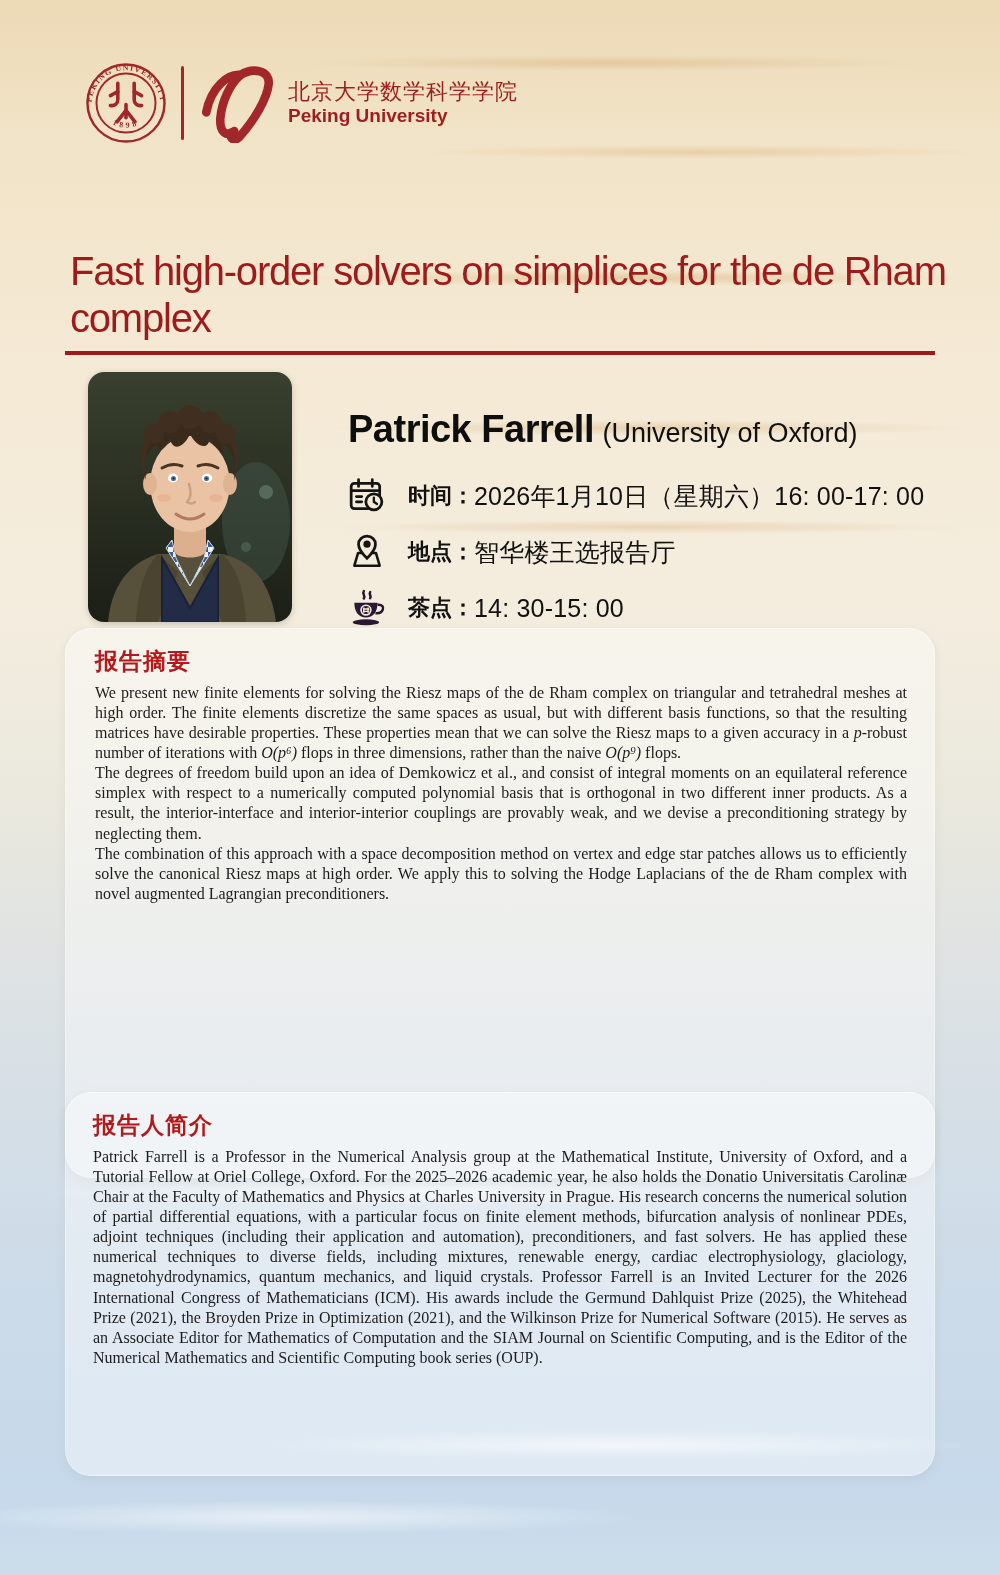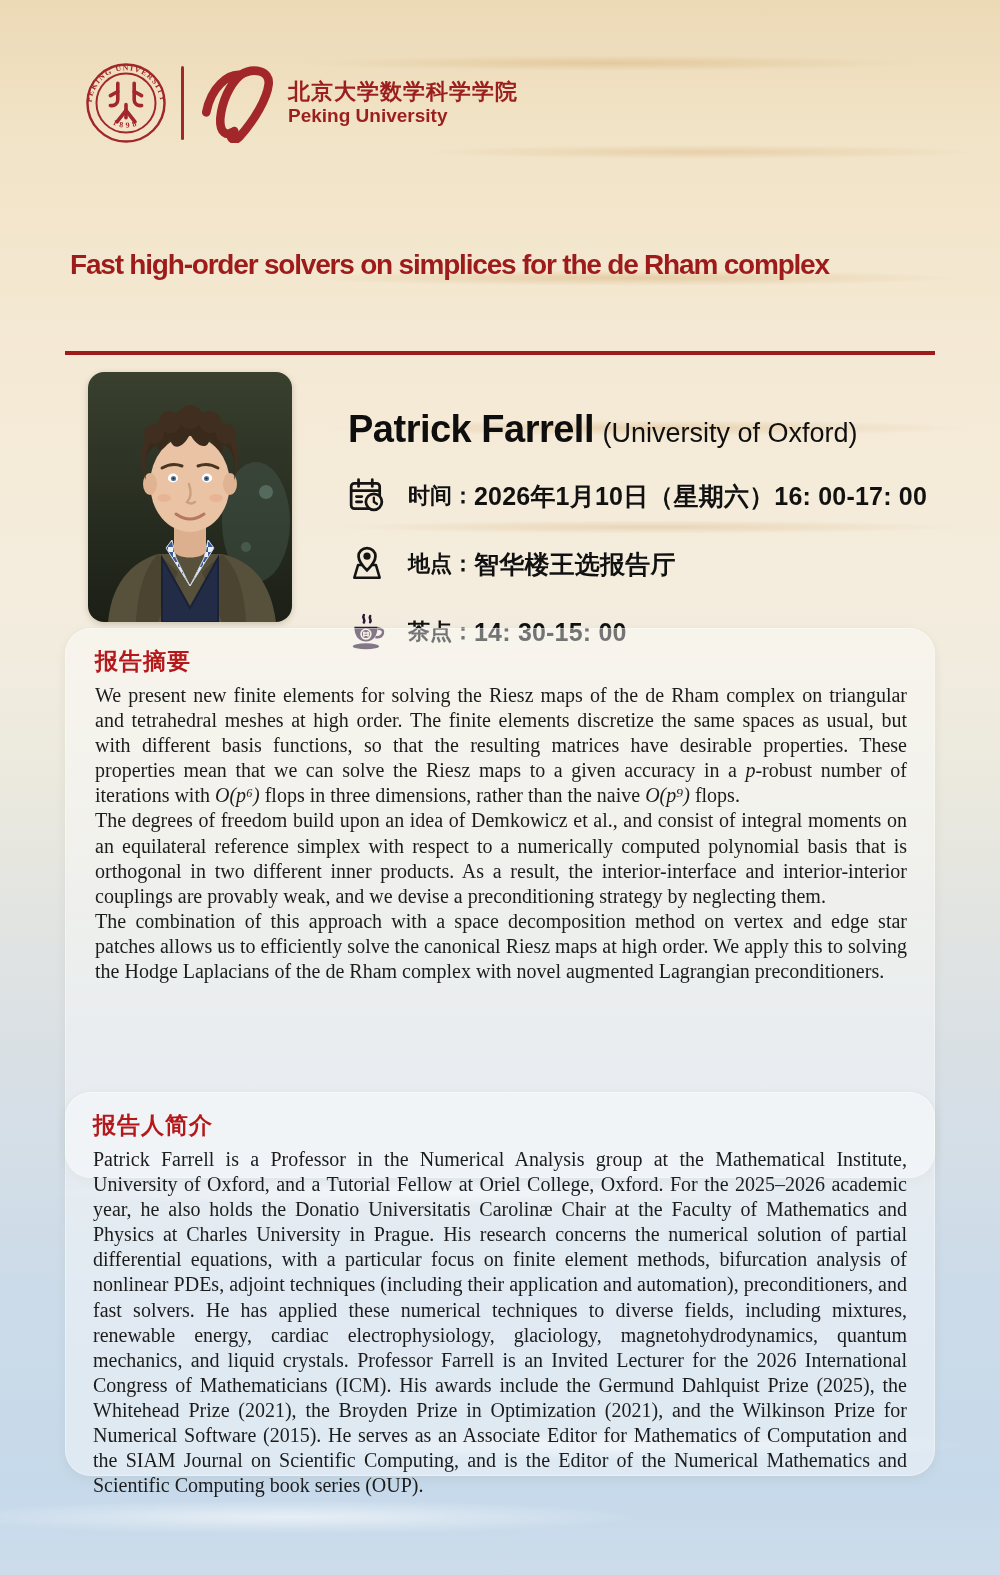--- a/index.html
+++ b/index.html
@@ -26,7 +26,7 @@
   .divider{width:3px; height:74px; background:#a1272b; margin:0 16px 0 14px; border-radius:2px;}
   .script-mark{width:78px; height:80px; margin-right:10px;}
   .org-text{color:#9c1f1f; line-height:1.12;}
-  .org-cn{font-size:22px; font-weight:bold; letter-spacing:1px;}
+  .org-cn{font-size:22px; font-weight:normal; letter-spacing:1px;}
   .org-en{font-size:19px; font-weight:bold;}
 
   

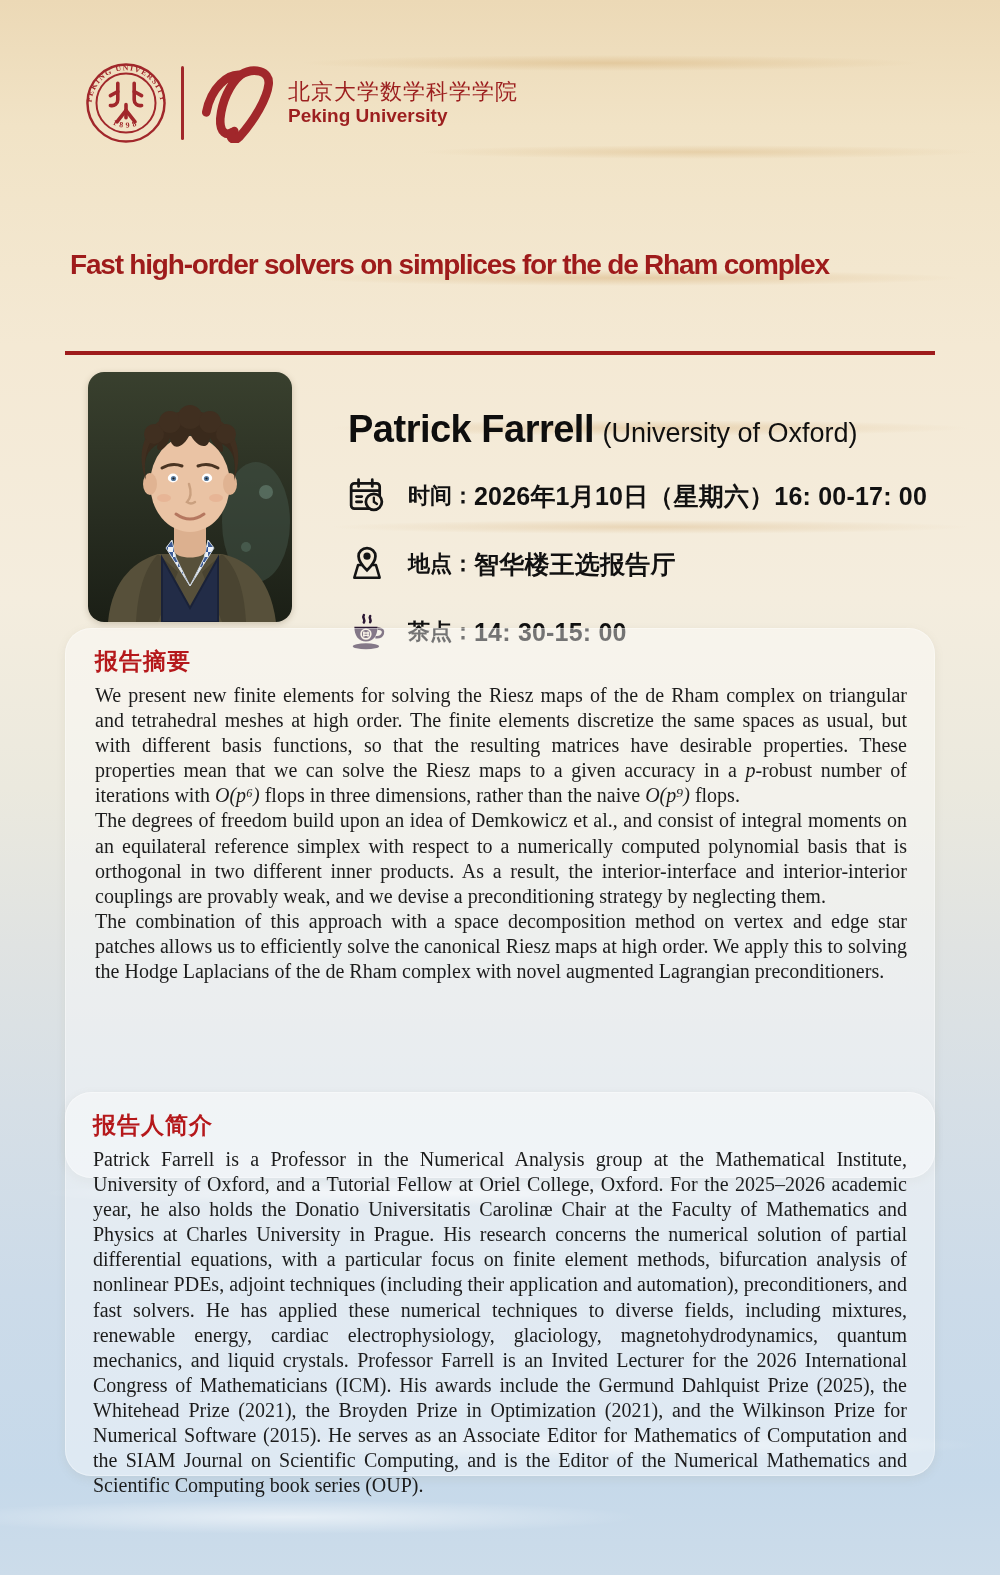--- a/index.html
+++ b/index.html
@@ -38,7 +38,7 @@
   
   .title{
     position:absolute; left:70px; top:248px; width:920px;
-    color:#9e1b1b; font-size:28px; font-weight:bold; letter-spacing:-1.2px;
+    color:#9e1b1b; font-size:40px; font-weight:normal; letter-spacing:-1.2px;
     line-height:1.18; margin:0;
   }
   .rule{position:absolute; left:65px; top:351px; width:870px; height:4px; background:#9e1b1b;}

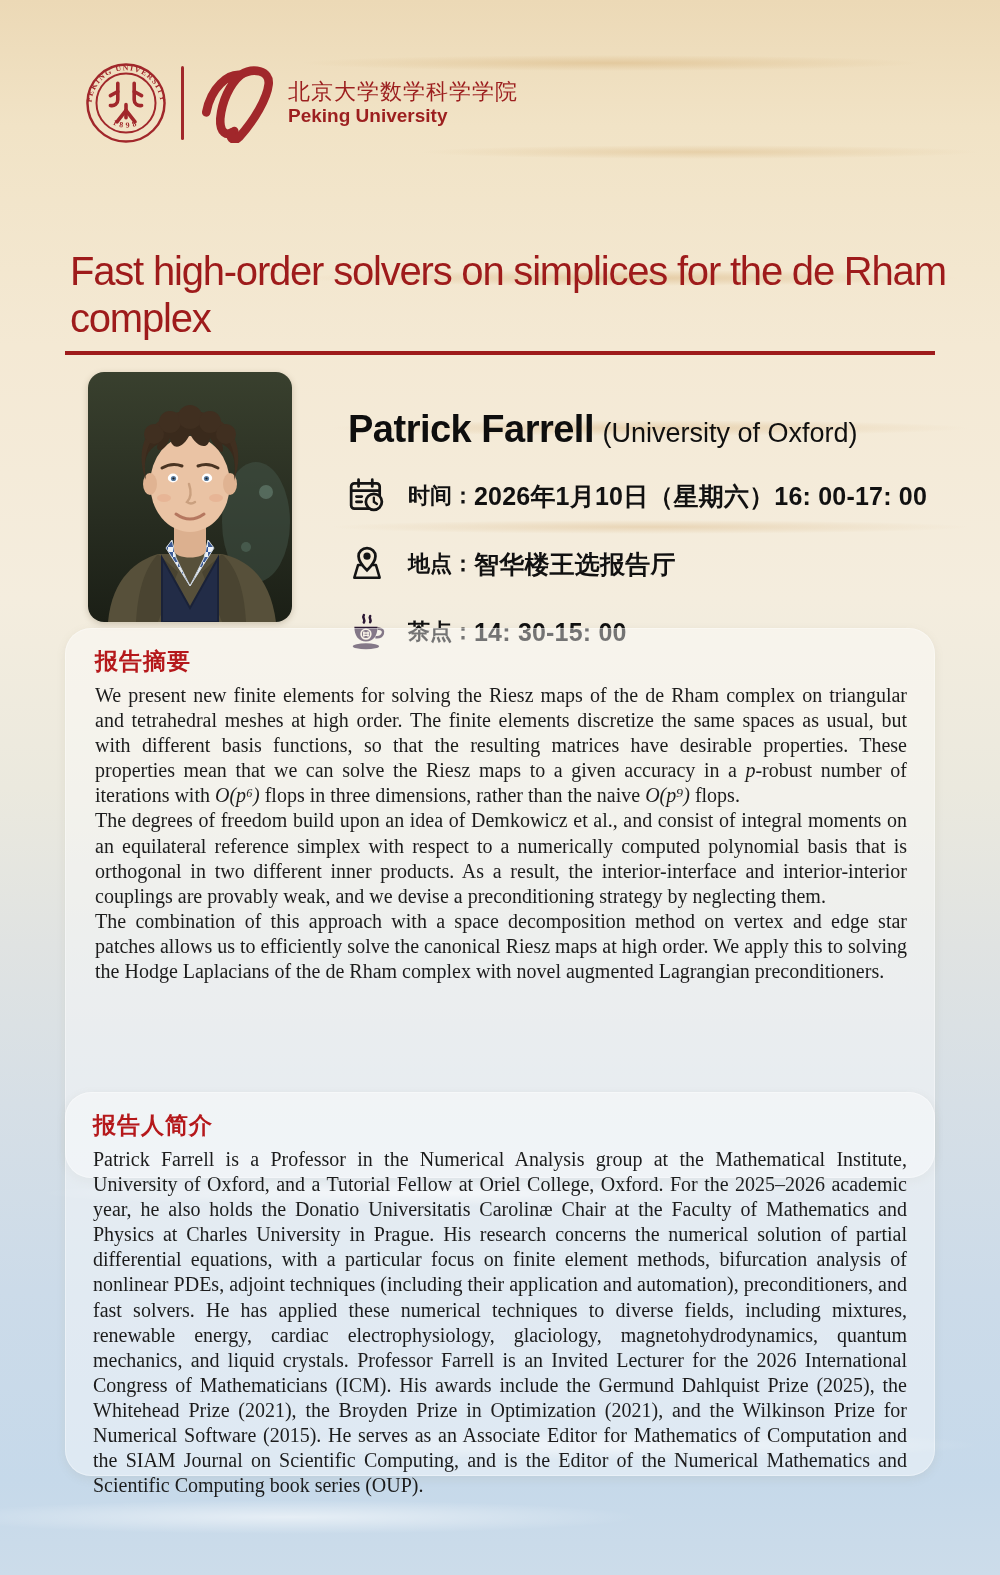--- a/index.html
+++ b/index.html
@@ -53,7 +53,7 @@
   .detail-row.first{margin-top:26px;}
   .dicon{width:38px; height:38px; flex:0 0 38px; margin-right:22px;}
   .dlabel{font-size:22px; font-weight:bold; color:#111;}
-  .dvalue{font-size:25px; font-weight:bold; color:#111; letter-spacing:0.2px;}
+  .dvalue{font-size:25px; font-weight:normal; color:#111; letter-spacing:0.2px;}
 
   
   .panel{

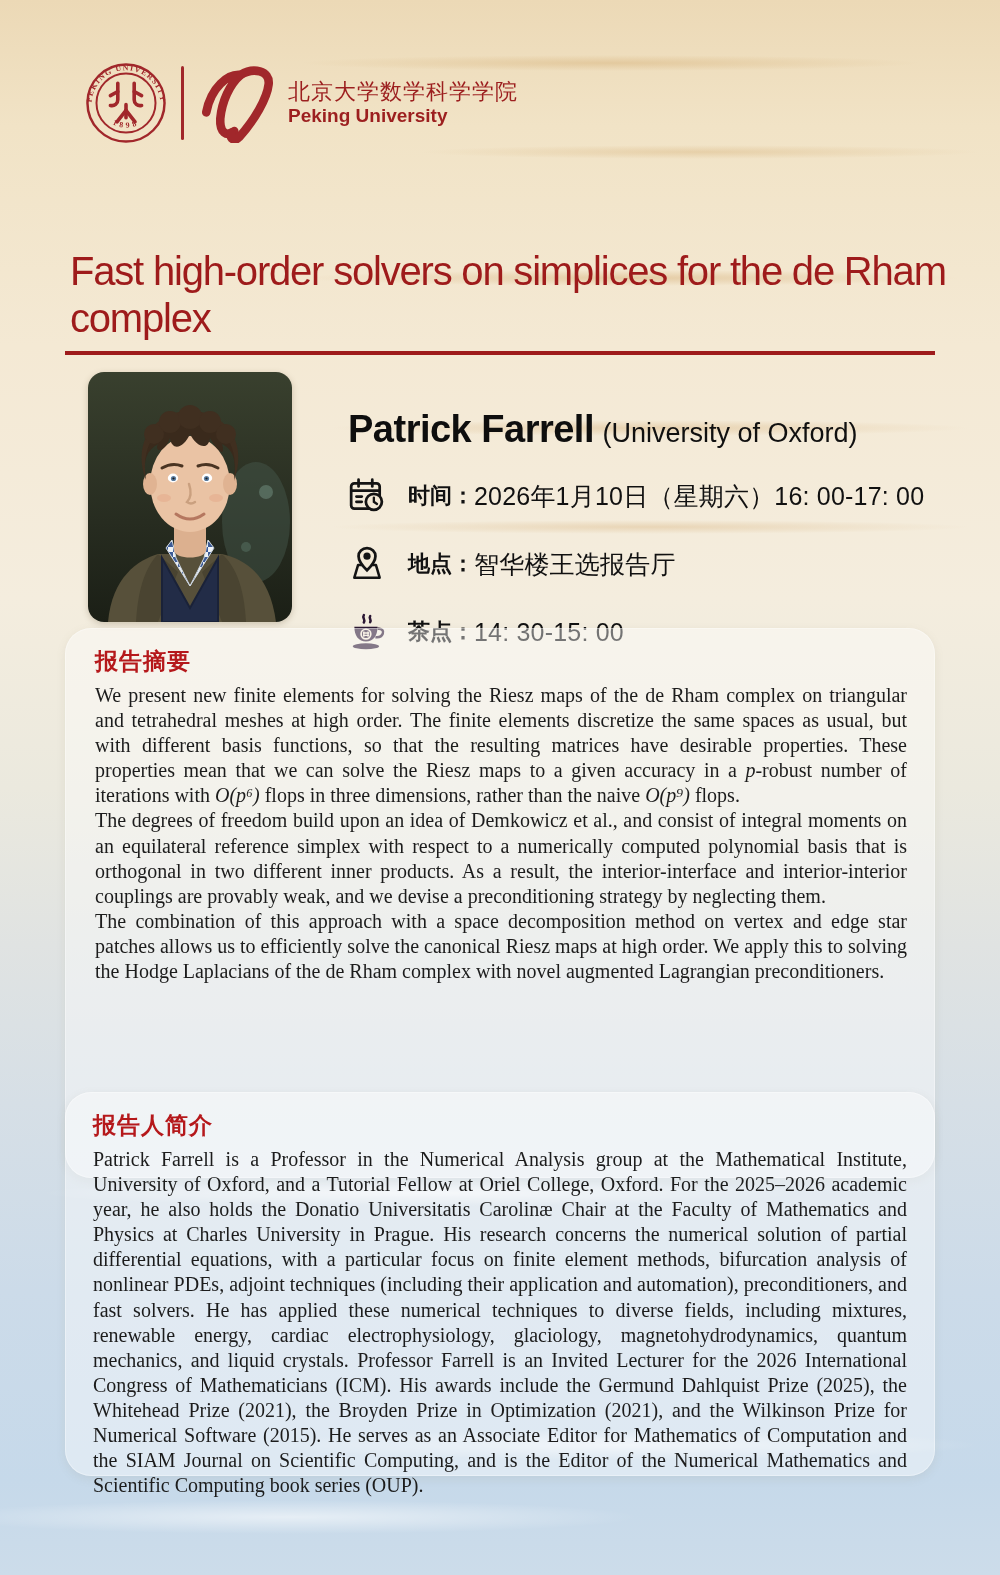--- a/index.html
+++ b/index.html
@@ -49,7 +49,7 @@
   .name-line{white-space:nowrap;}
   .name{font-size:38px; font-weight:bold; color:#0e0e0e; letter-spacing:-0.5px;}
   .affil{font-size:27px; color:#101010; margin-left:4px;}
-  .detail-row{display:flex; align-items:center; margin-top:30px;}
+  .detail-row{display:flex; align-items:center; margin-top:18px;}
   .detail-row.first{margin-top:26px;}
   .dicon{width:38px; height:38px; flex:0 0 38px; margin-right:22px;}
   .dlabel{font-size:22px; font-weight:bold; color:#111;}

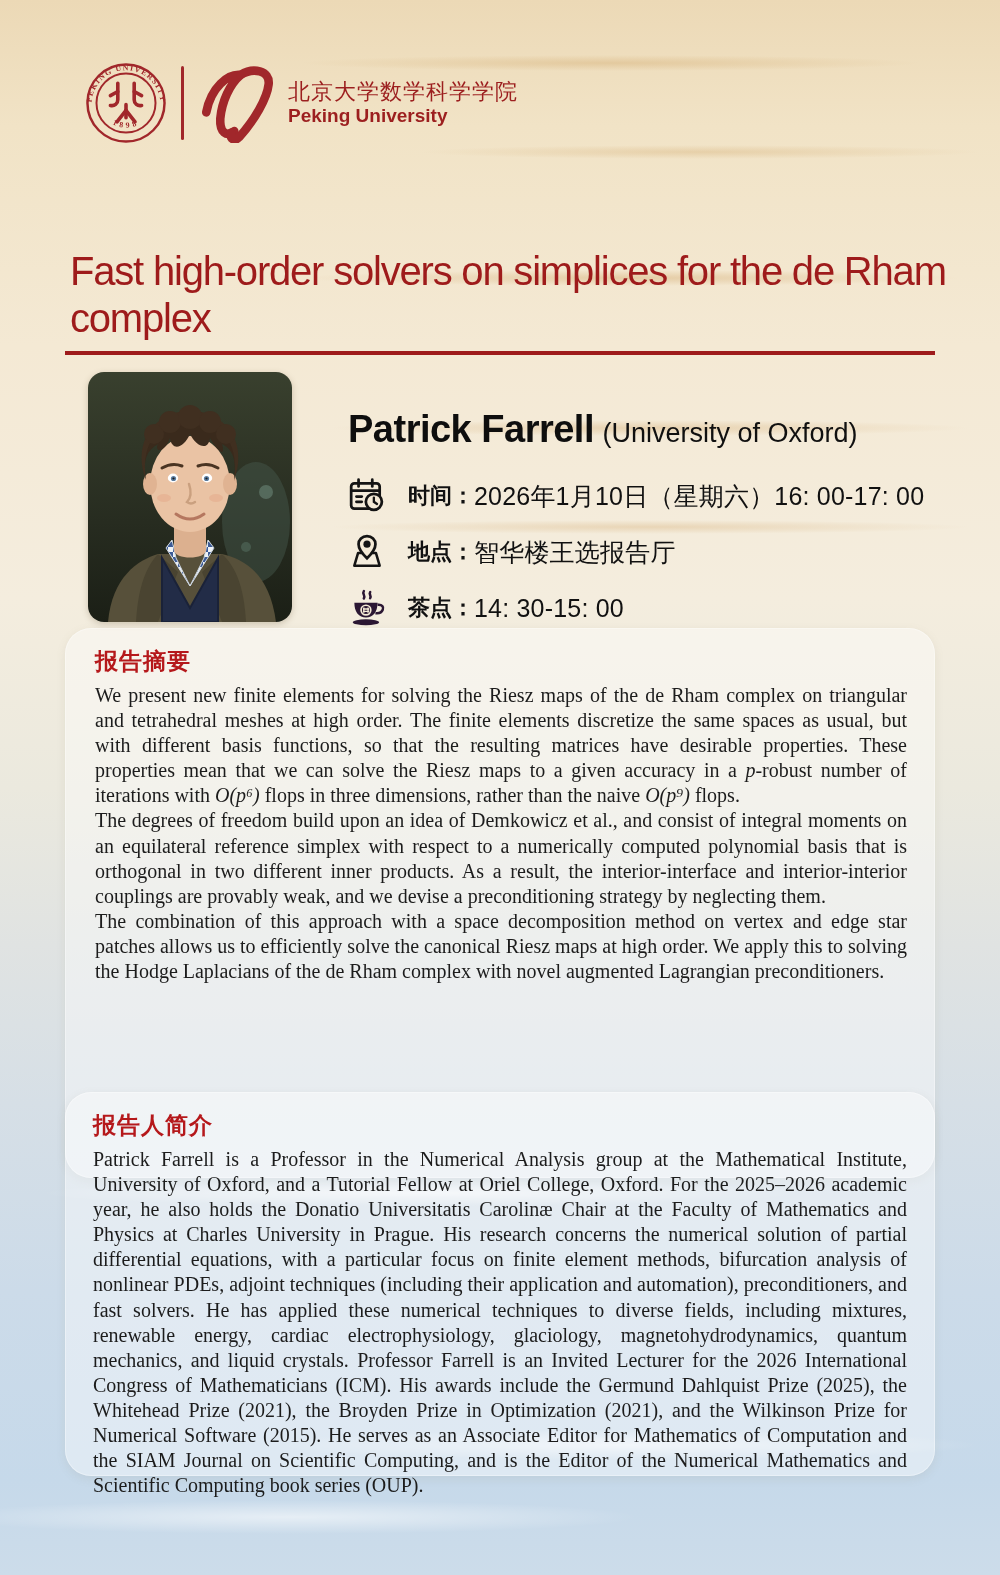--- a/index.html
+++ b/index.html
@@ -66,7 +66,7 @@
   .panel.bio{top:1092px; height:384px;padding-left:28px;}
   .panel-heading{color:#b5181b; font-size:23px; font-weight:bold; letter-spacing:1px; margin:2px 0 6px 0;}
   .body-text{
-    font-family:"Liberation Serif", serif; font-size:20px; line-height:1.255;
+    font-family:"Liberation Serif", serif; font-size:16px; line-height:1.255;
     color:#1c1c1c; text-align:justify; margin:0;
   }
   .math{font-style:italic;}

